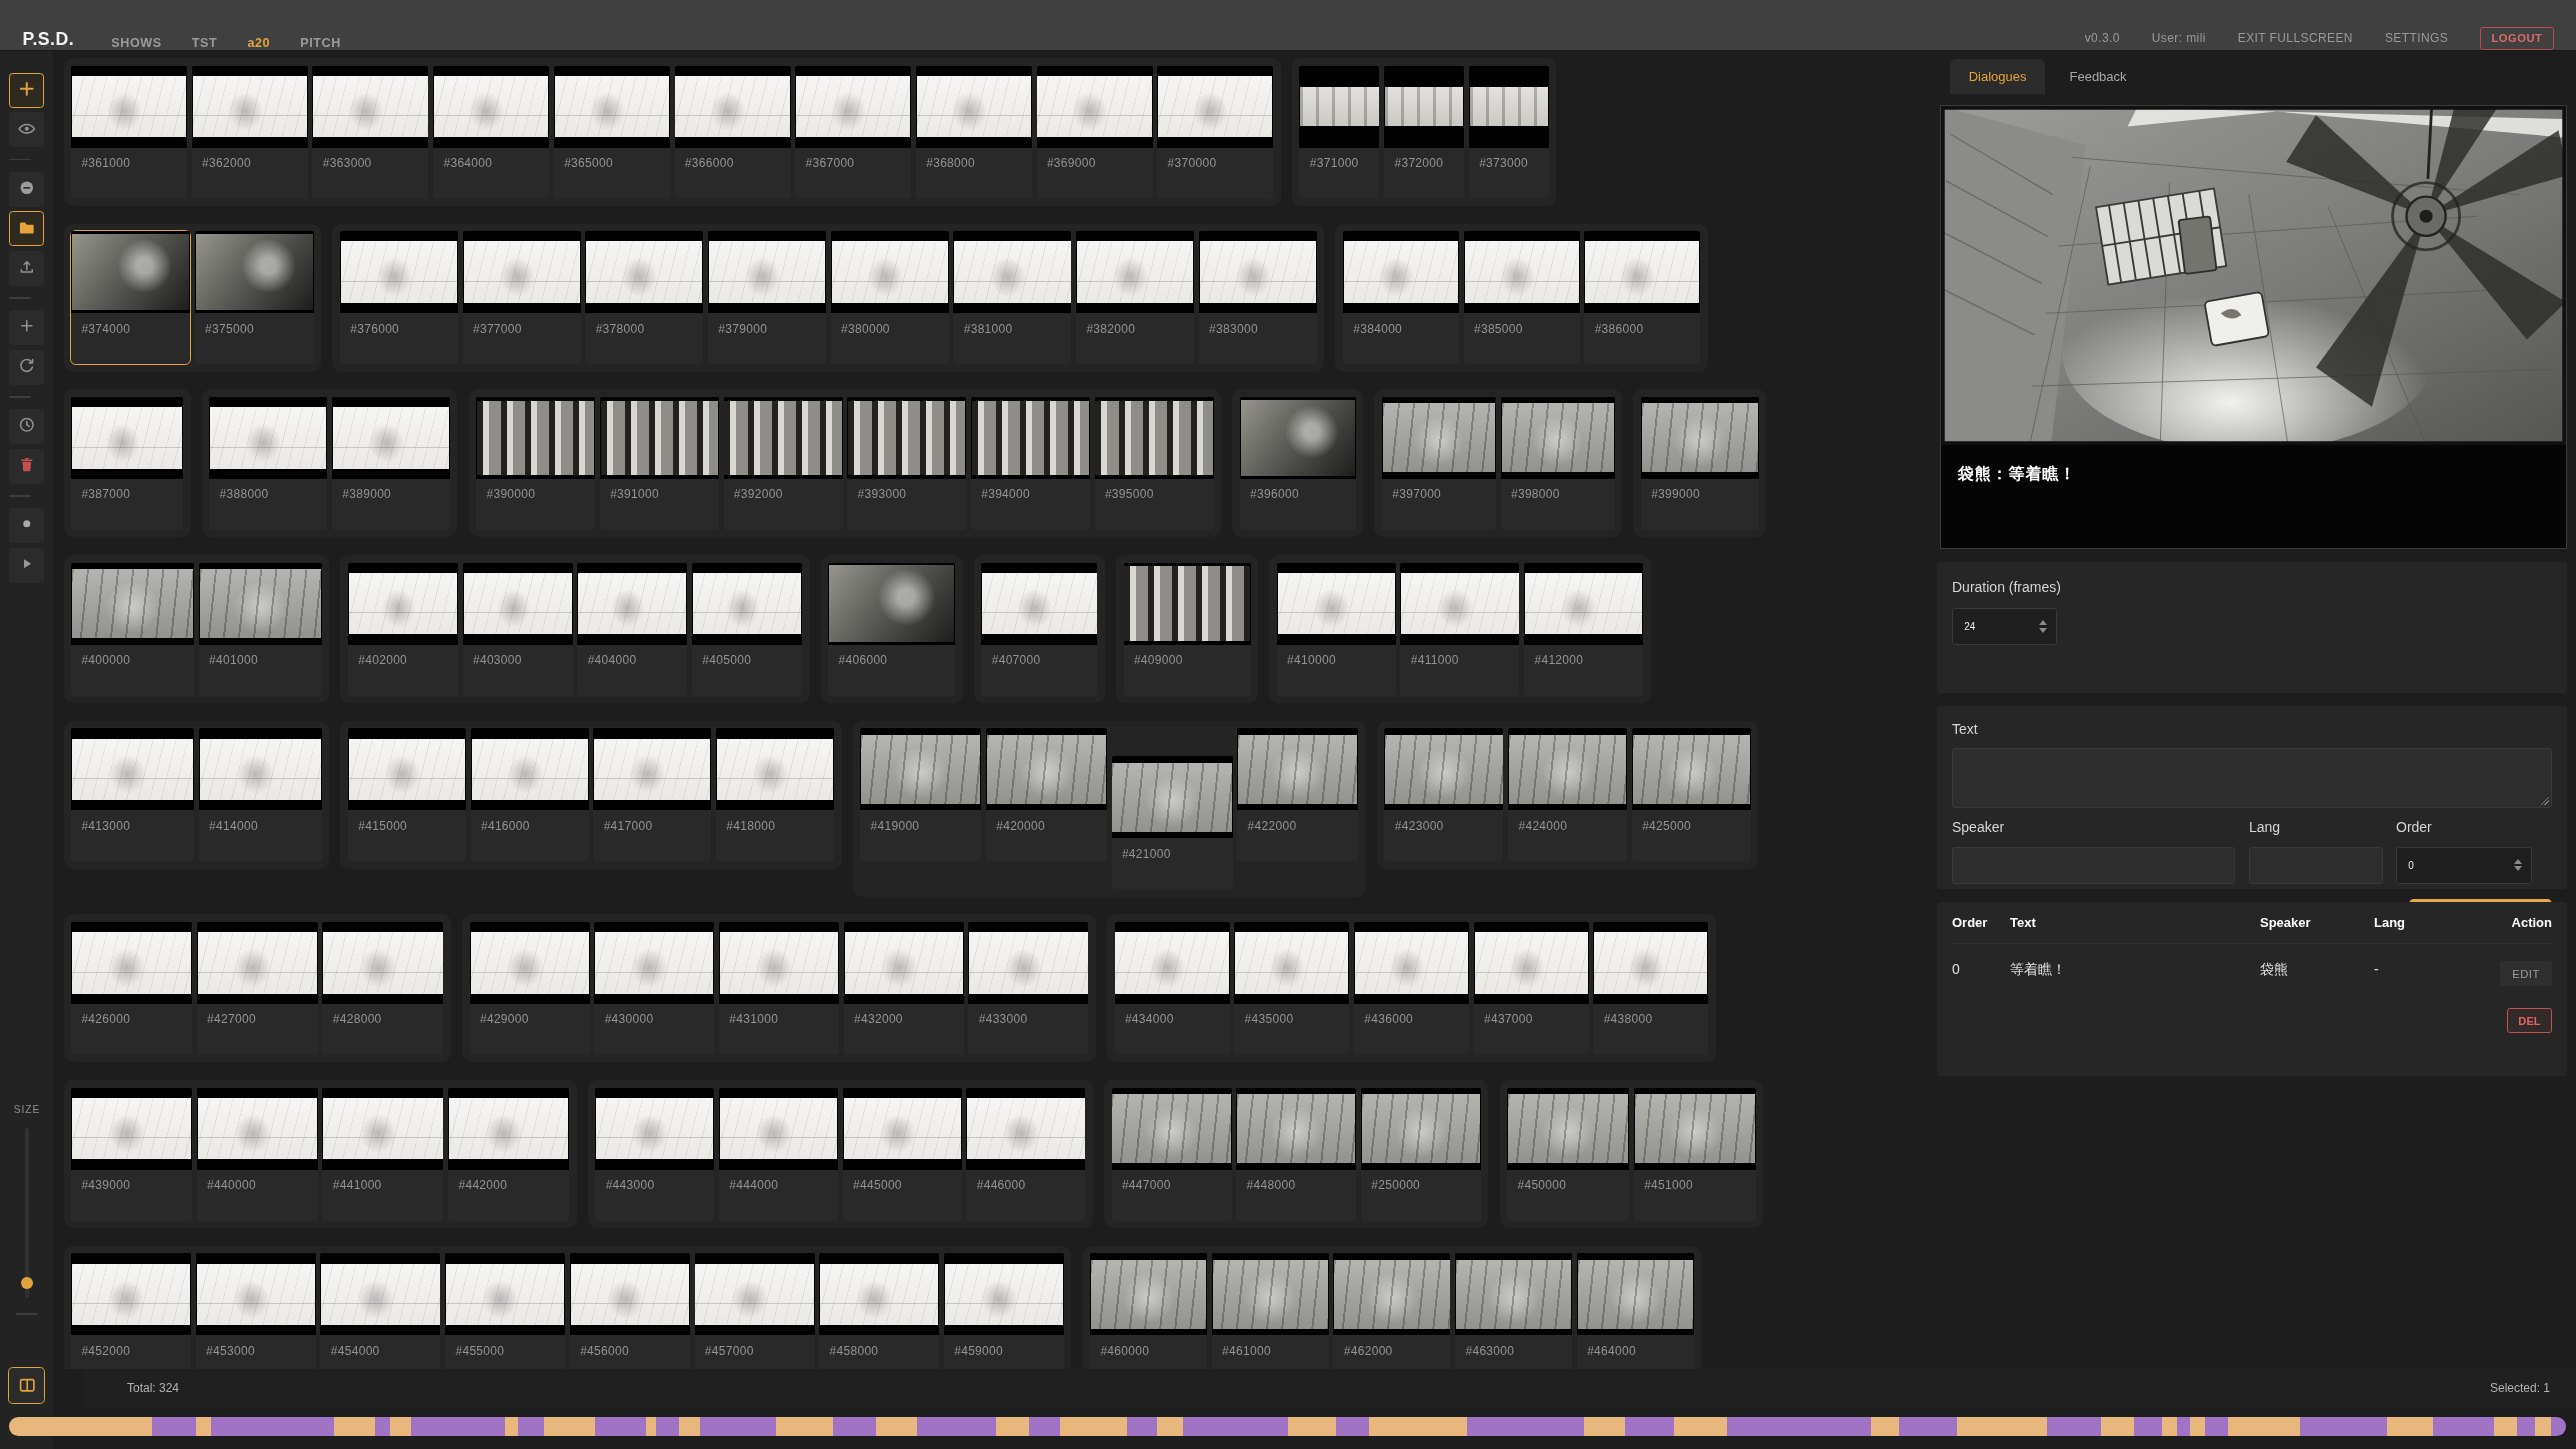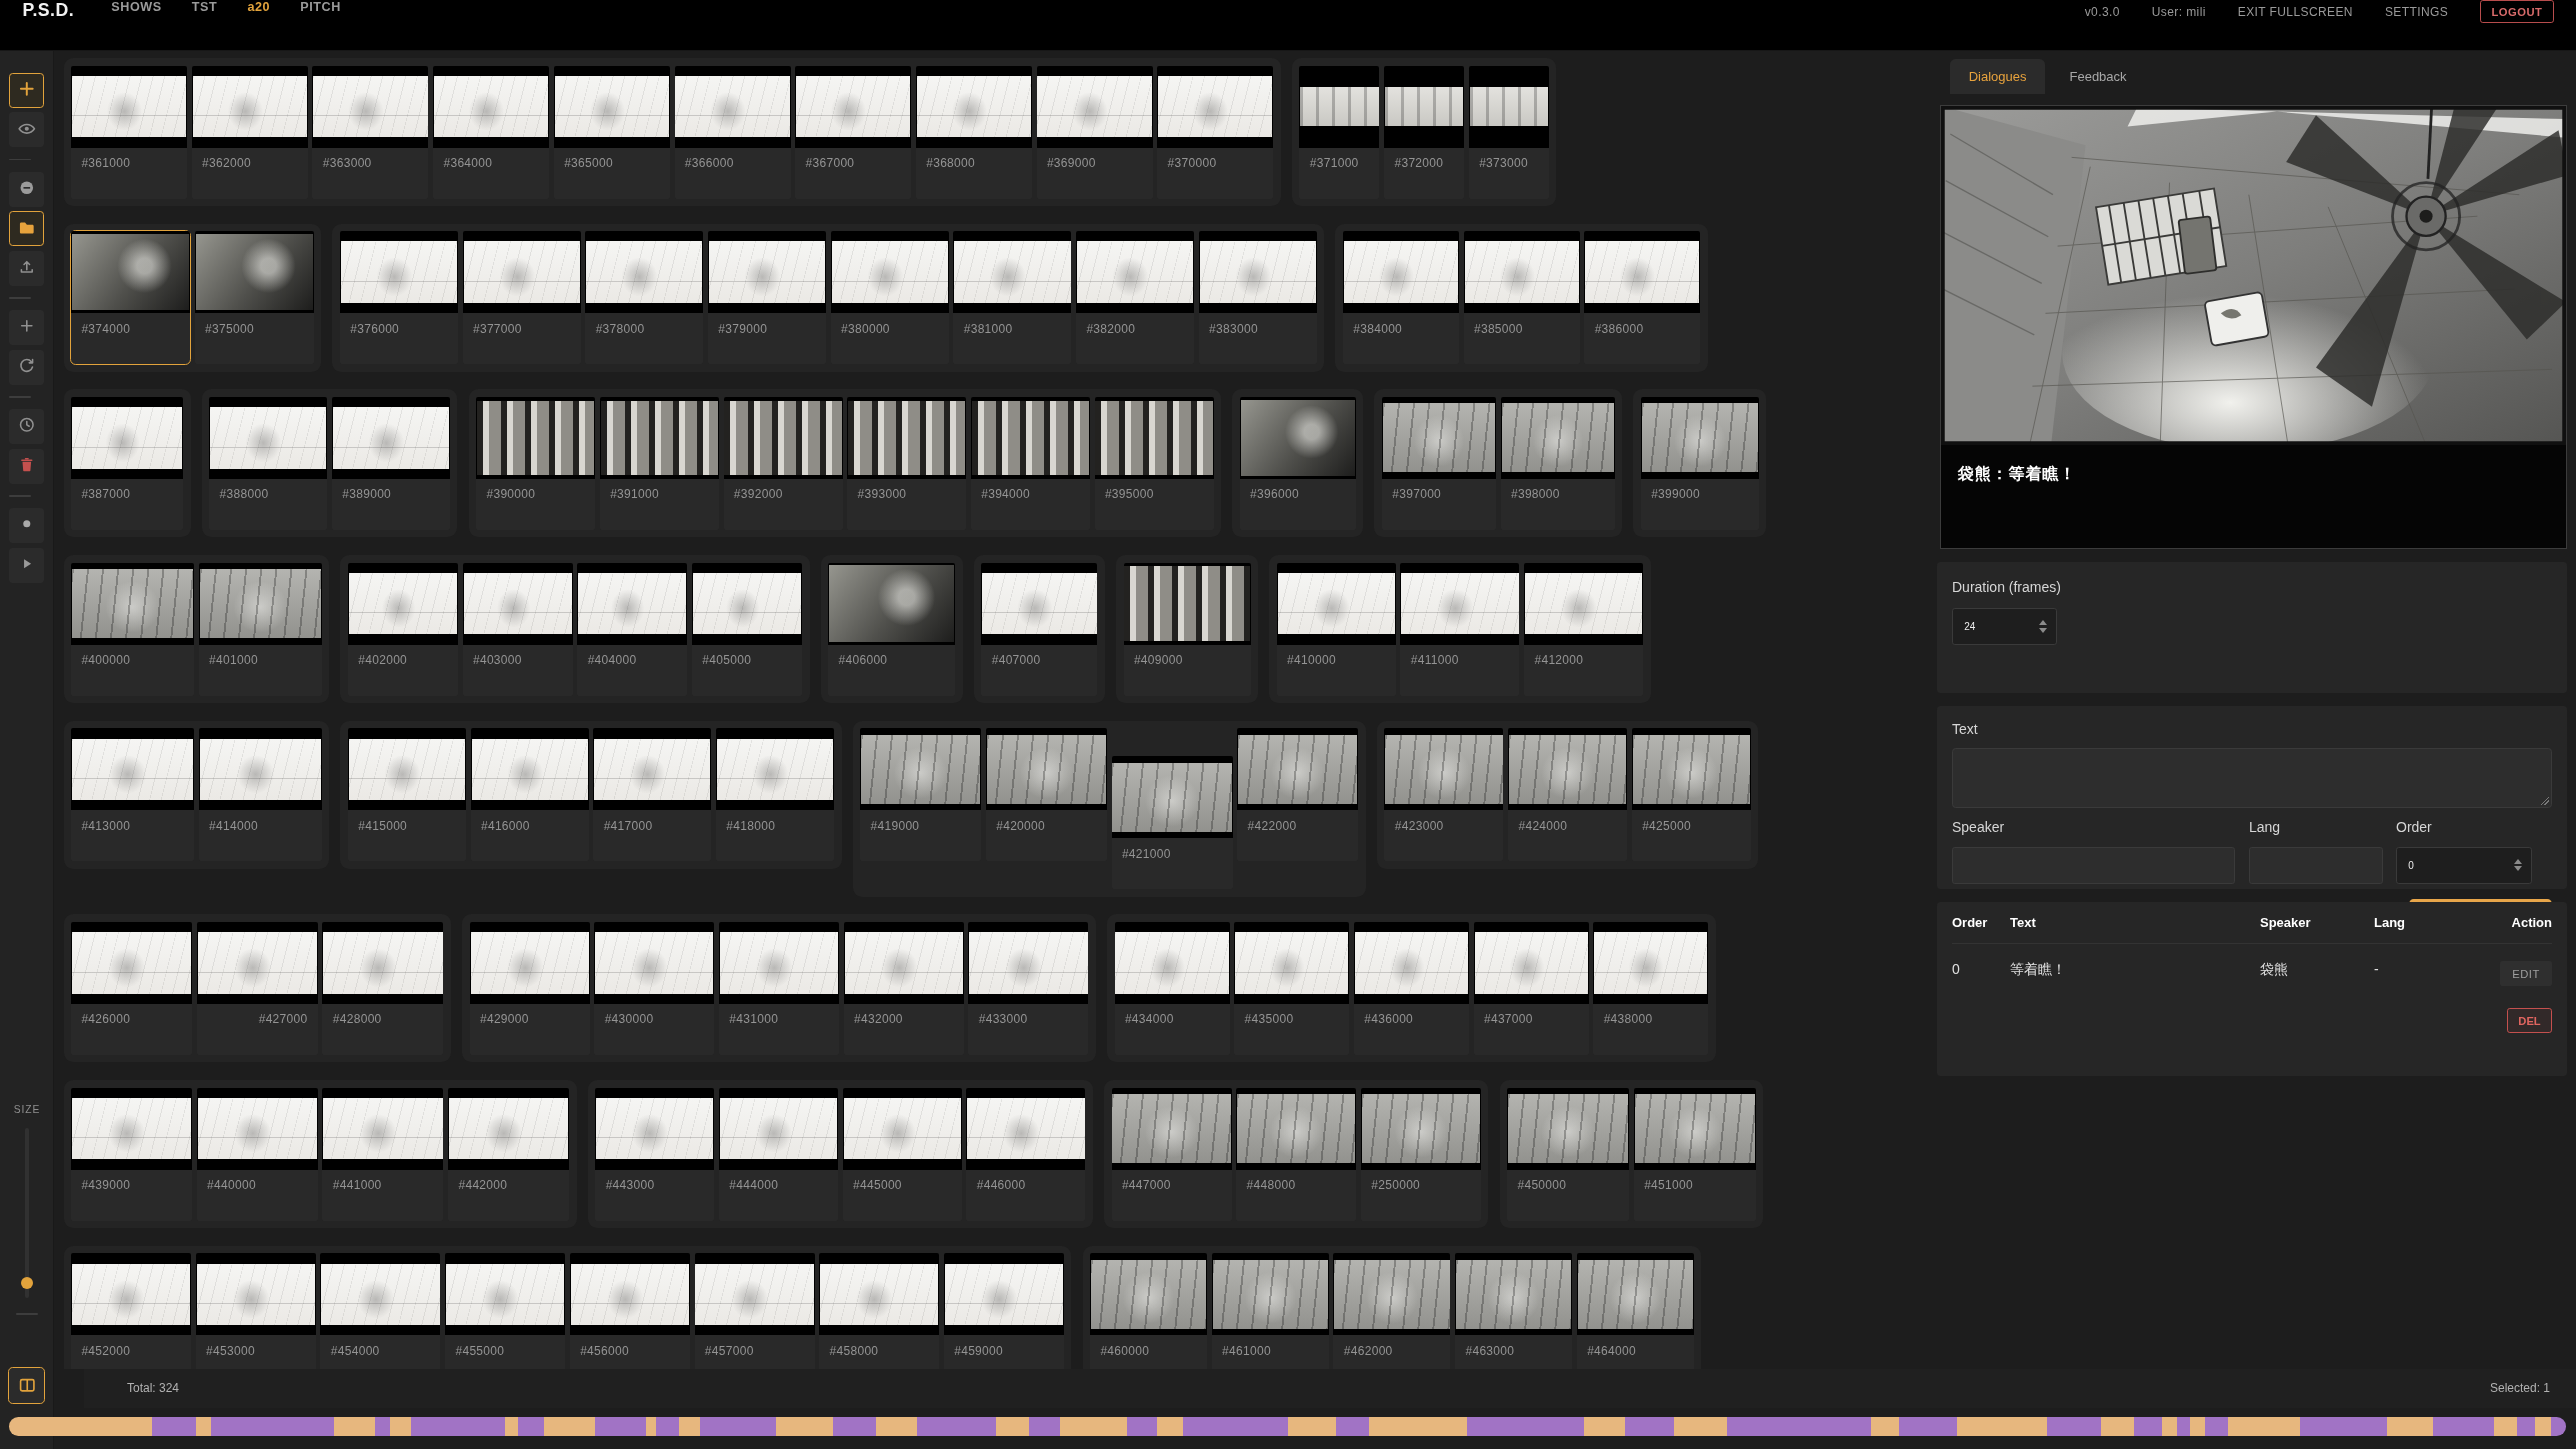--- a/index.html
+++ b/index.html
@@ -7,8 +7,8 @@
        font-family:"Liberation Sans","DejaVu Sans",sans-serif;color:#ccc;}
 
   
-  .topbar{position:absolute;left:0;top:0;width:2576px;height:51px;background:#000000;
-          border-bottom:0.9px solid #171717;display:flex;align-items:flex-start;padding:0 22.4px;box-sizing:border-box;}
+  .topbar{position:absolute;left:0;top:0;width:2576px;height:51px;background:#404040;
+          border-bottom:0.9px solid #171717;display:flex;align-items:flex-end;padding:0 22.4px;box-sizing:border-box;}
   .brand{font-size:17.7px;font-weight:bold;color:#f2f2f2;letter-spacing:0.5px;margin-right:37px;}
   .nav{display:flex;gap:30px;align-items:center;}
   .nav span{font-size:12.6px;font-weight:bold;color:#9a9a9a;letter-spacing:0.6px;cursor:pointer;}

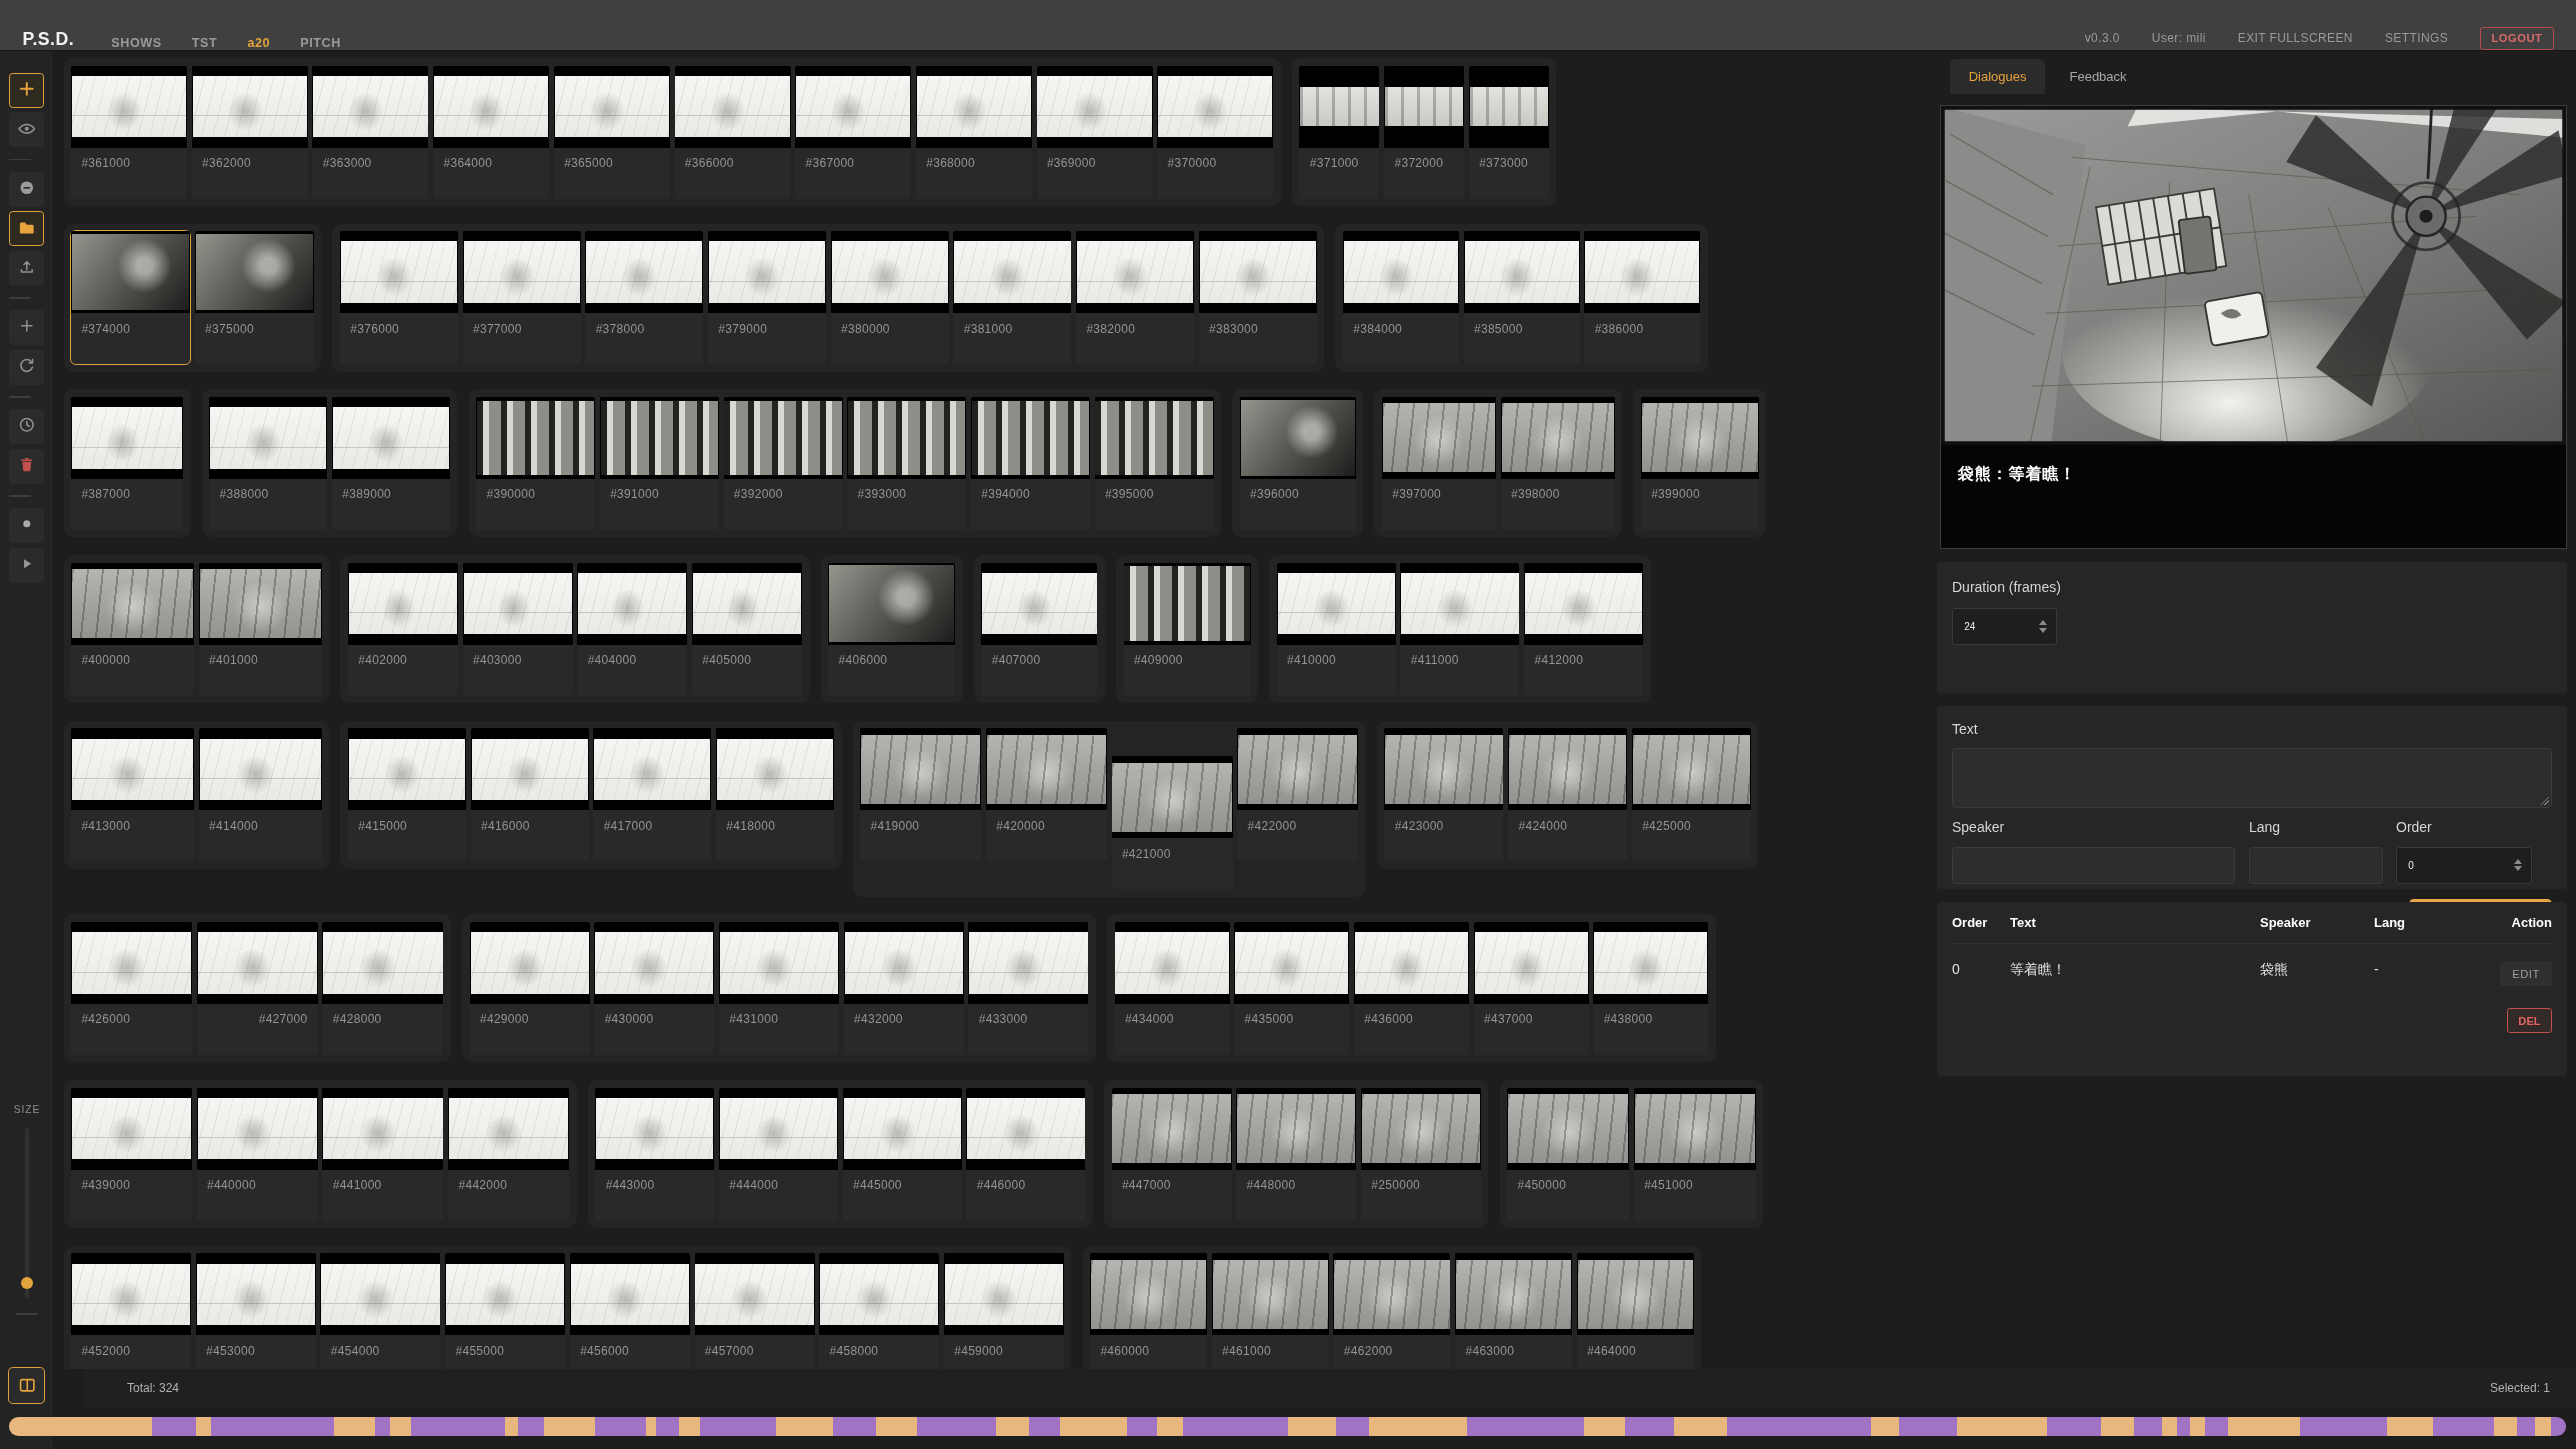--- a/index.html
+++ b/index.html
@@ -674,7 +674,7 @@
             </div>
             <div class="pid">#426000</div>
           </div>
-          <div class="pcell" style="width: 121px; text-align: right;">
+          <div class="pcell" style="width: 121px;">
             <div class="thumb t-light">
               <div class="img"></div>
             </div>

